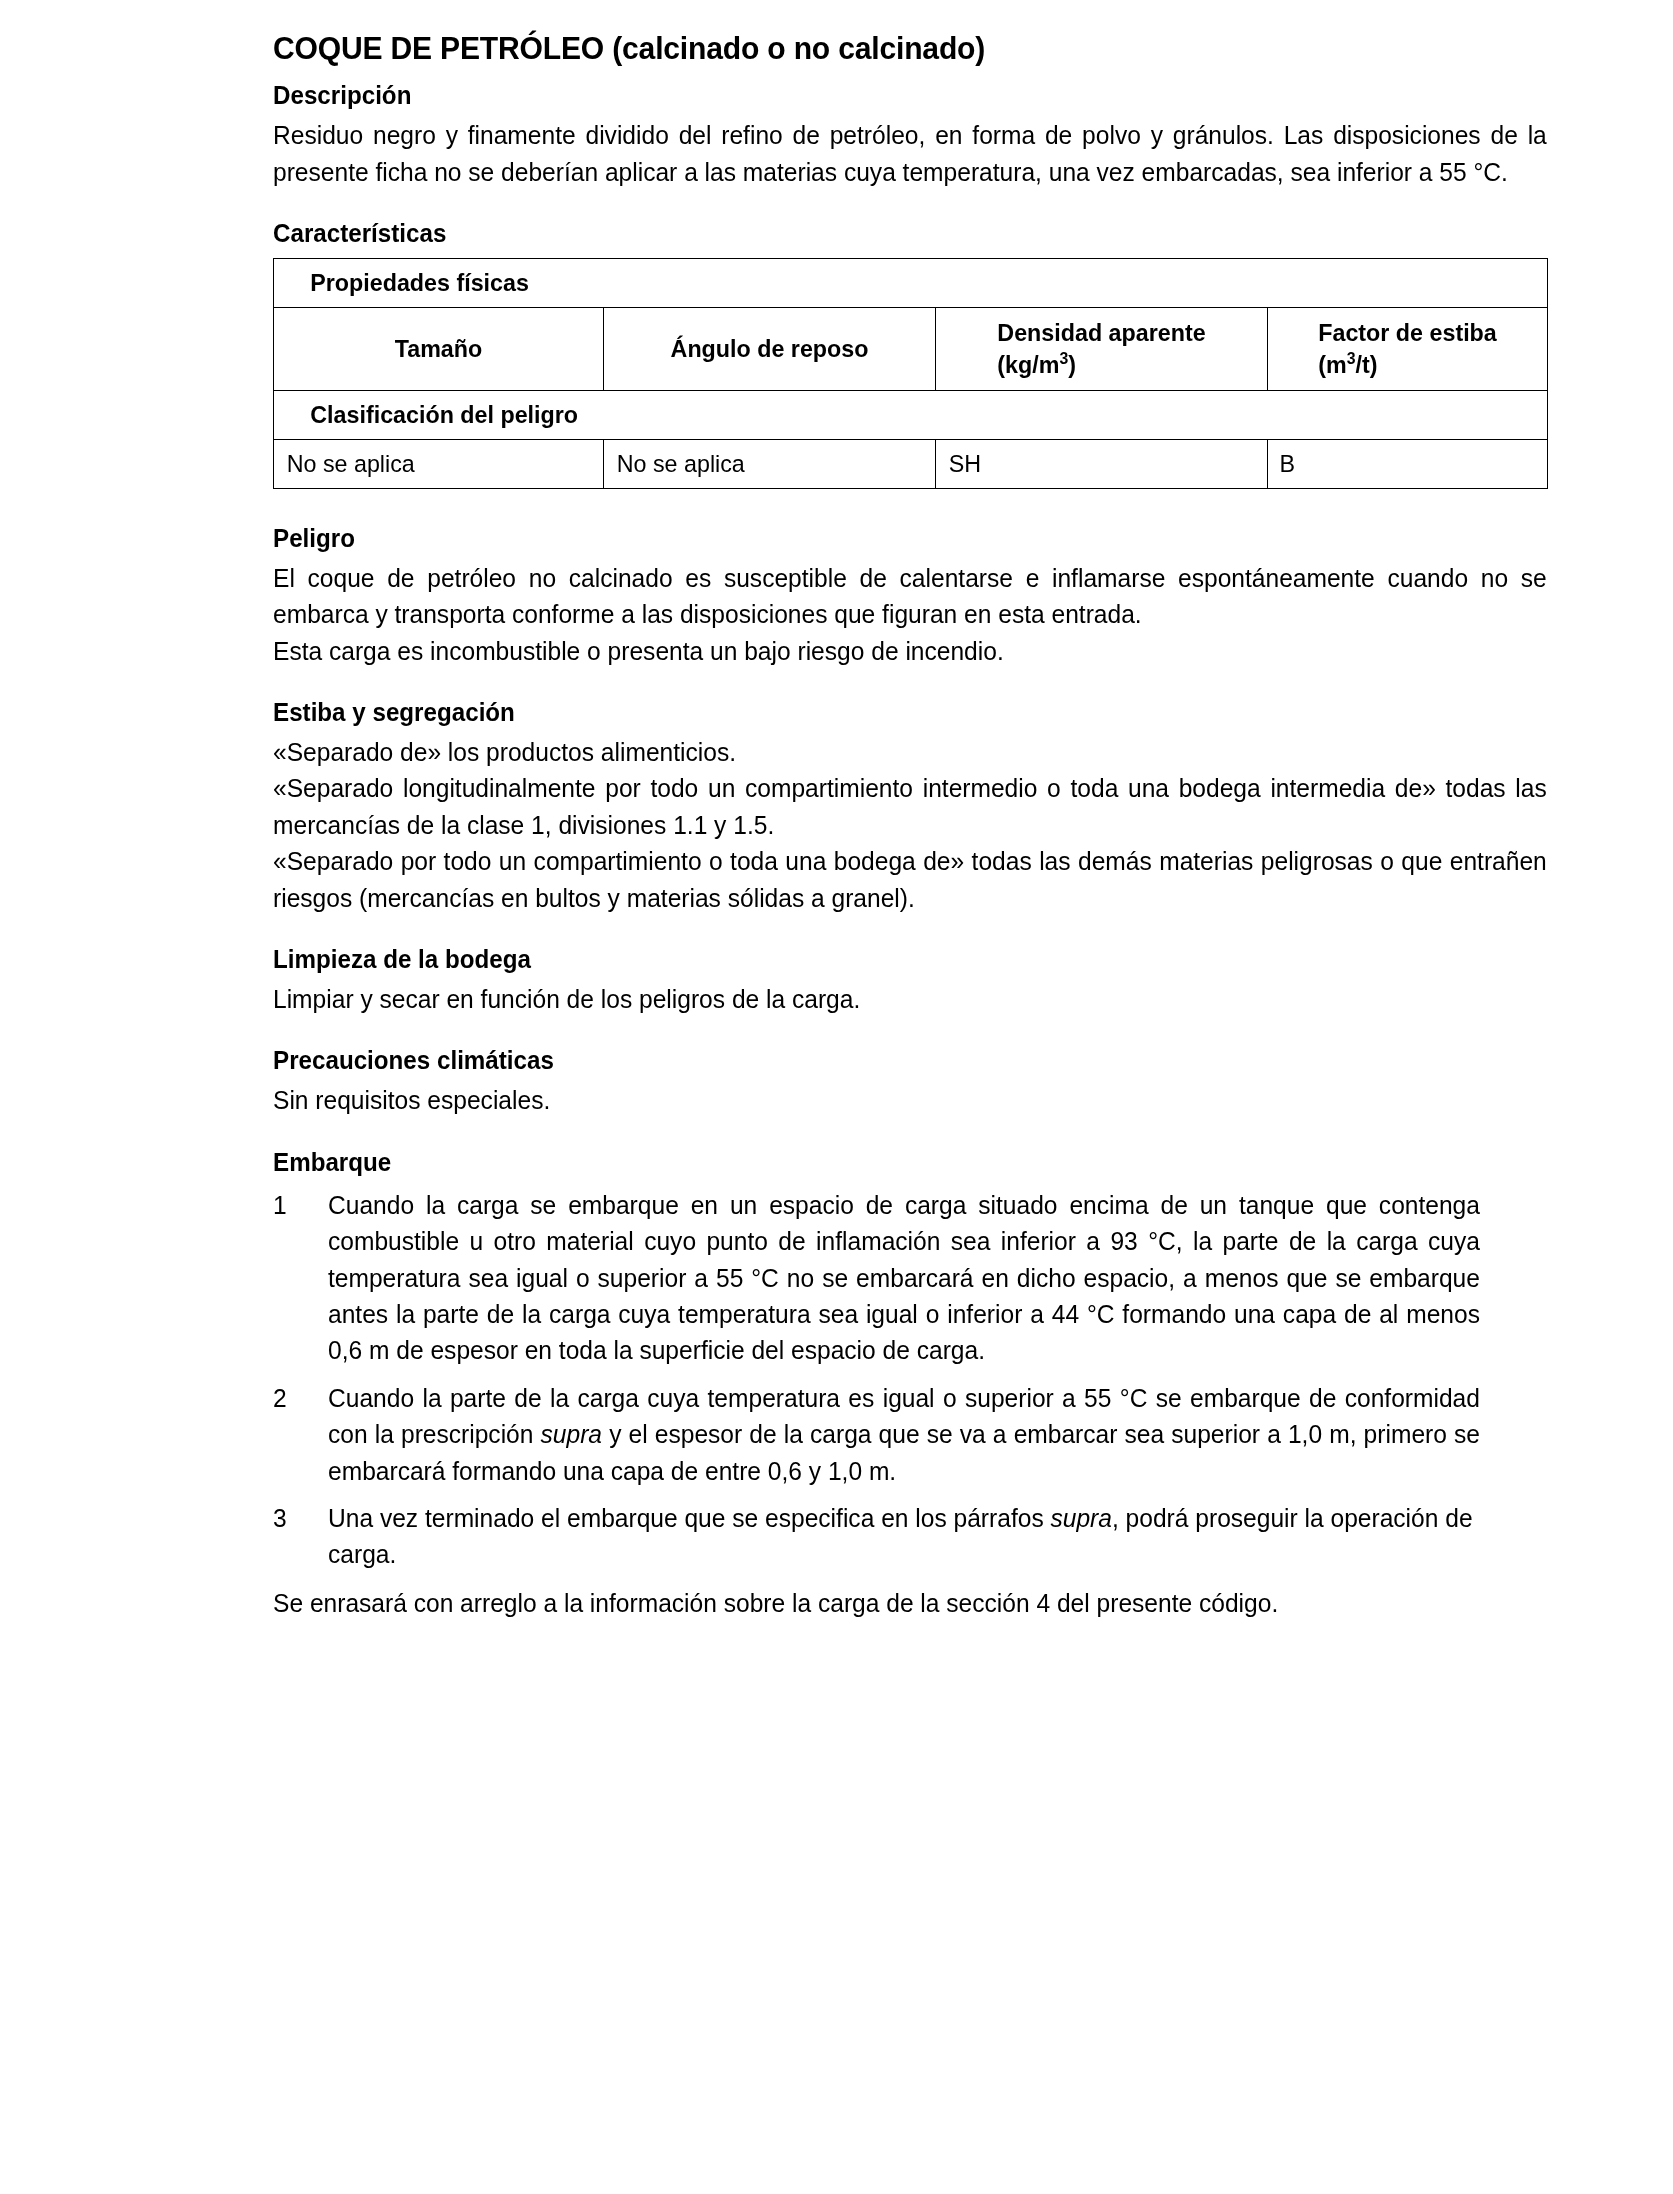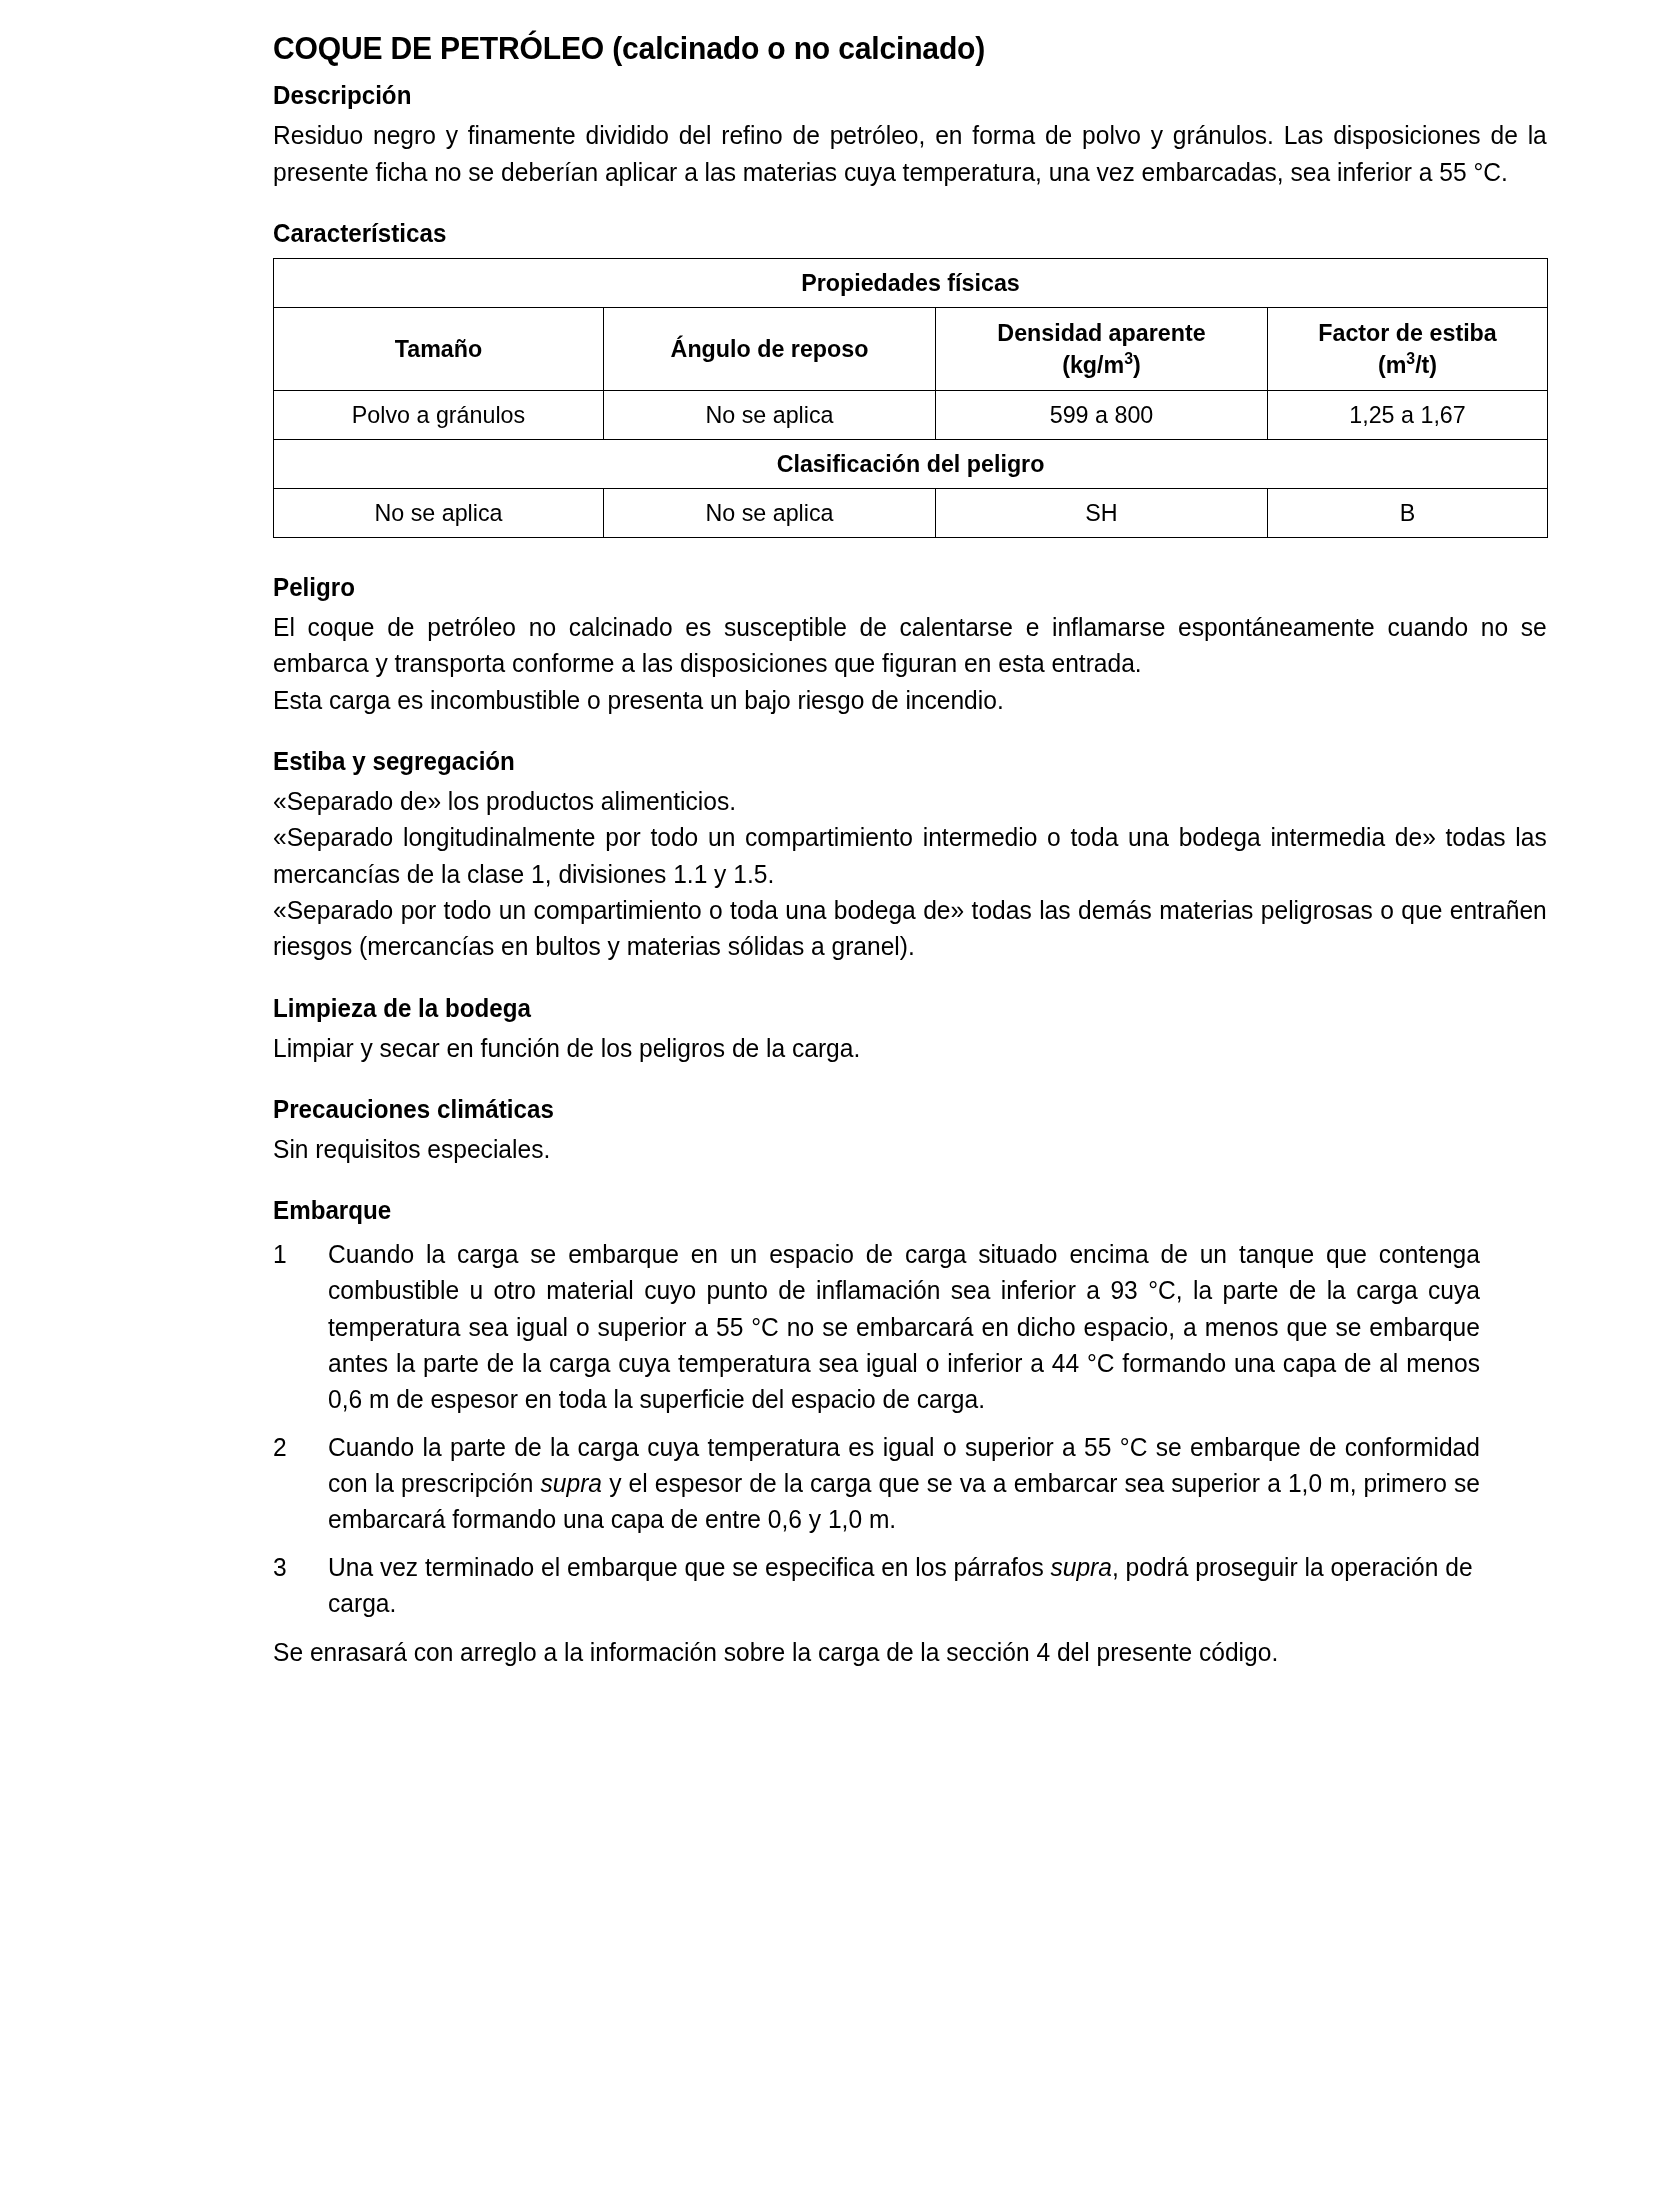--- a/index.html
+++ b/index.html
@@ -71,7 +71,7 @@
     border: 1.2px solid #000;
     padding: 0;
     vertical-align: middle;
-    text-align: center;
+    text-align: left;
   }
   table.props td .cellinner {
     font-family: "Liberation Sans", sans-serif;

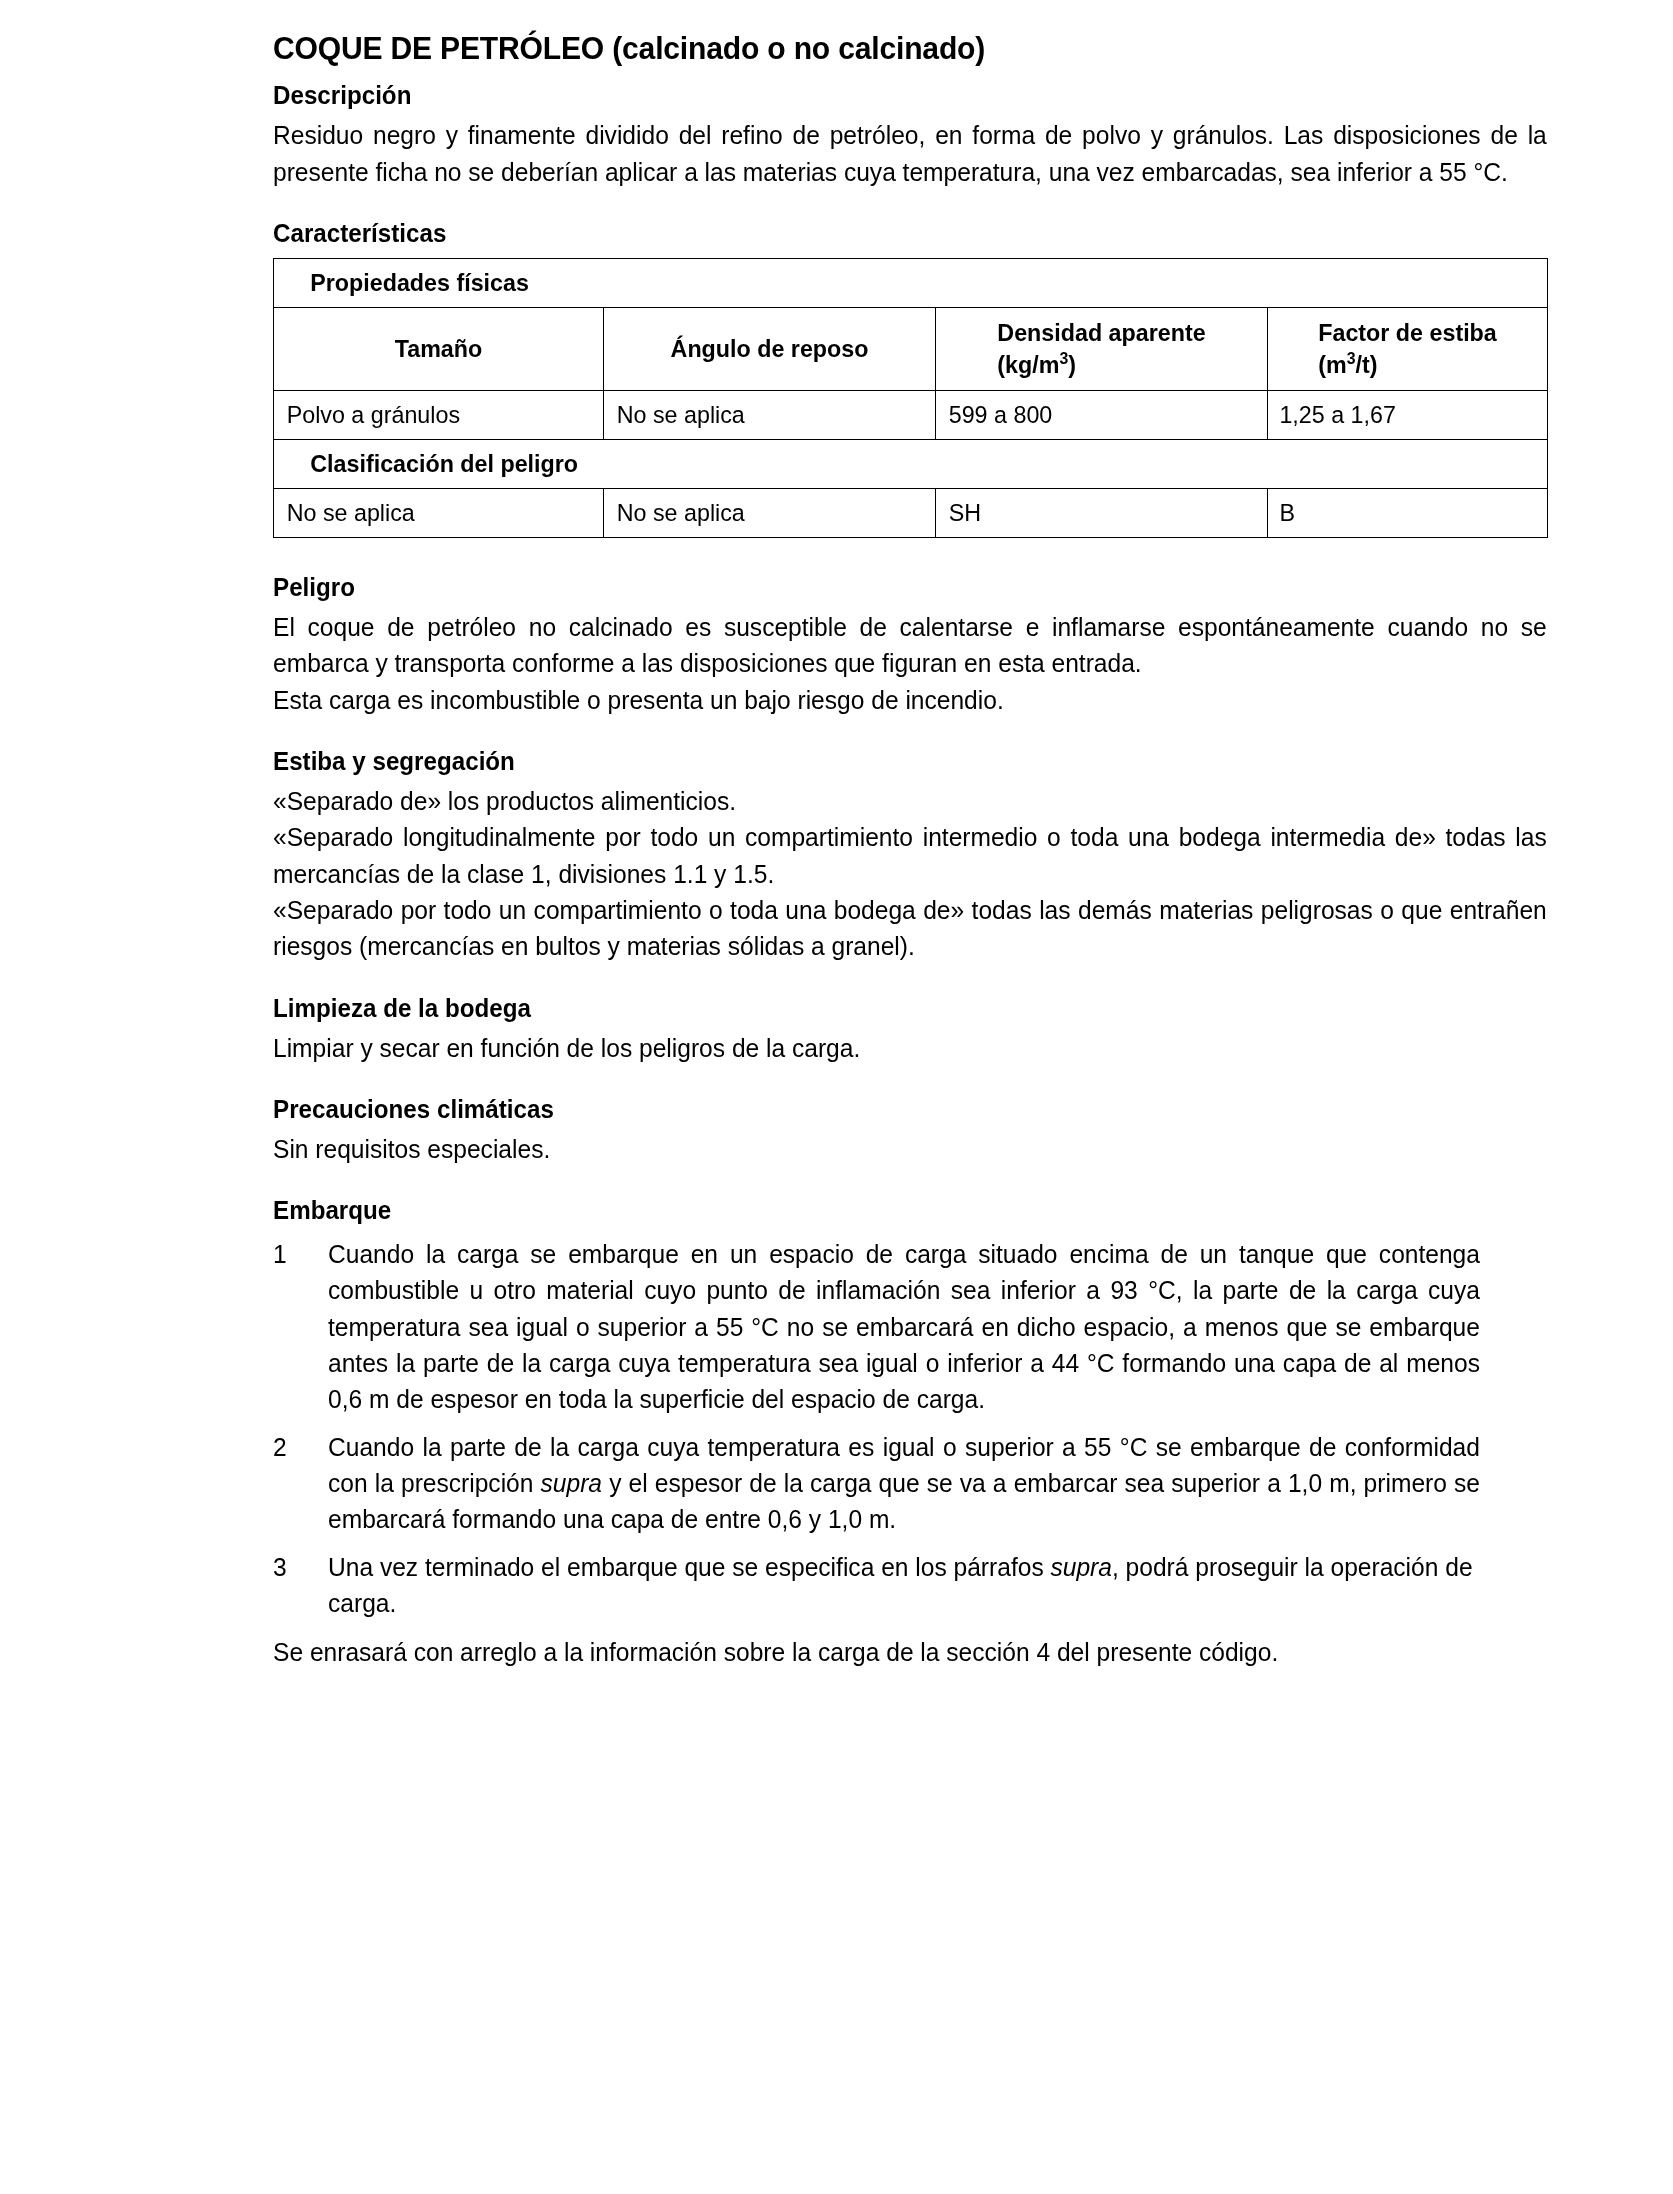--- a/index.html
+++ b/index.html
@@ -173,20 +173,6 @@
               <div>(m<sup>3</sup>/t)</div>
             </div>
           </div>
-        </td>
-      </tr>
-      <tr class="row-data">
-        <td class="thick-top">
-          <div class="cellinner">Polvo a gránulos</div>
-        </td>
-        <td class="thick-top">
-          <div class="cellinner">No se aplica</div>
-        </td>
-        <td class="thick-top">
-          <div class="cellinner">599 a 800</div>
-        </td>
-        <td class="thick-top">
-          <div class="cellinner">1,25 a 1,67</div>
         </td>
       </tr>
       <tr class="h-band">

